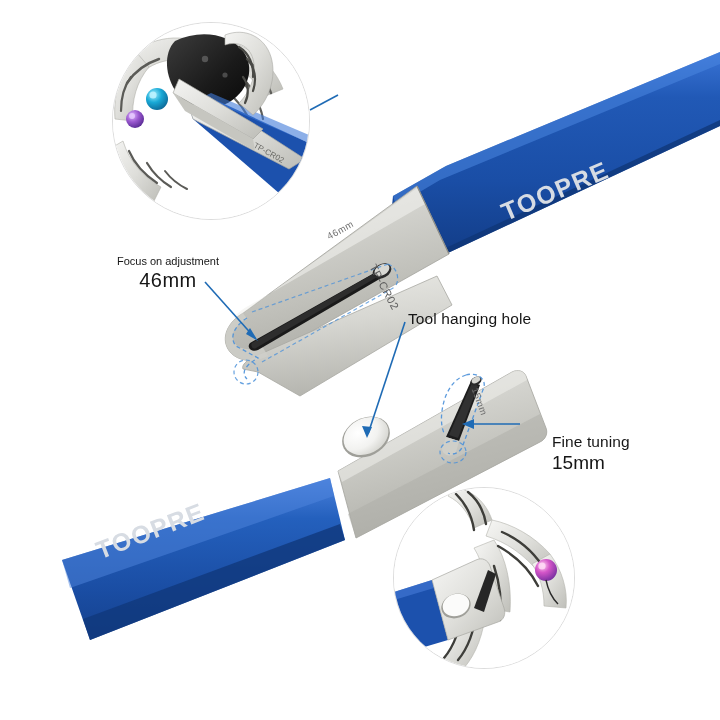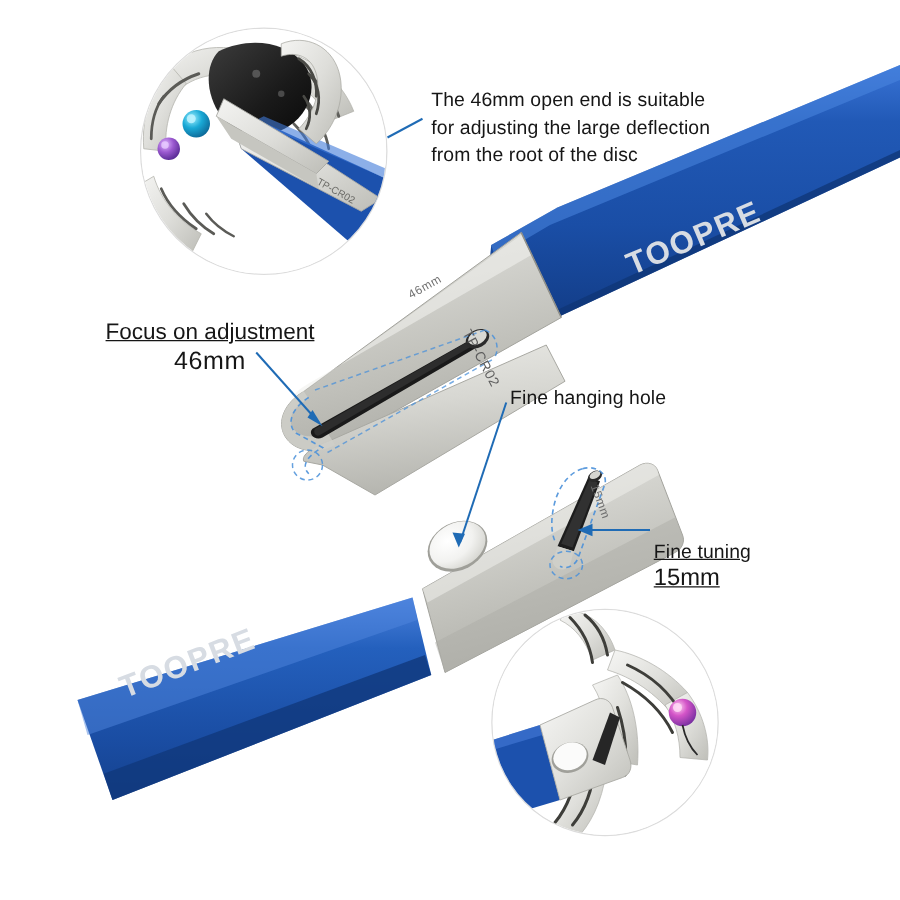--- a/index.html
+++ b/index.html
@@ -342,9 +342,6 @@
 
   <div class="brand" style="left:92px;top:538px;font-size:25px;transform:rotate(-21deg);transform-origin:left top;">TOOPRE</div>
 
-  <div class="callout c-top">The 46mm open end is suitable
-for adjusting the large deflection
-from the root of the disc</div>
 
   <div class="focus-wrap">
     <div class="l1">Focus on adjustment</div>

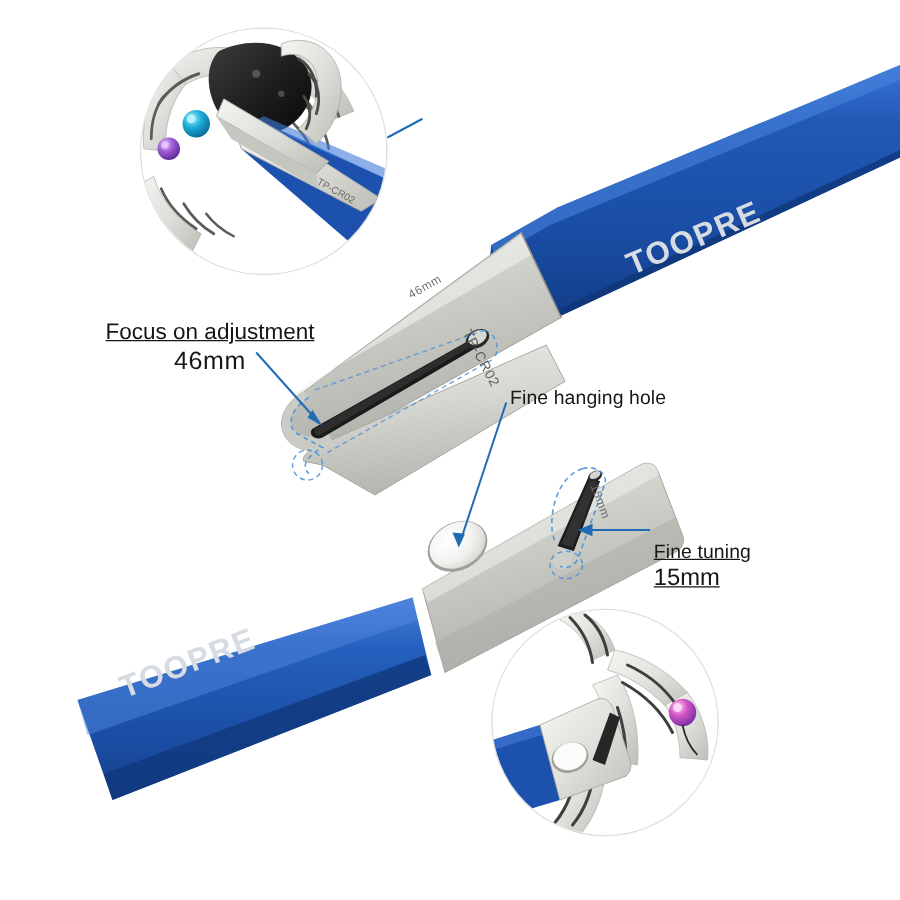--- a/index.html
+++ b/index.html
@@ -30,7 +30,7 @@
   .callout.c-fine .big{font-size:19px;display:block;margin-top:-1px;letter-spacing:0px;}
 
   .focus-wrap{position:absolute;left:78px;top:255px;text-align:center;width:180px;}
-  .focus-wrap .l1{font-size:18px;color:#161616;text-decoration:underline;}
+  .focus-wrap .l1{font-size:11px;color:#161616;}
   .focus-wrap .l2{font-size:20px;color:#161616;letter-spacing:.5px;margin-top:2px;}
 
   

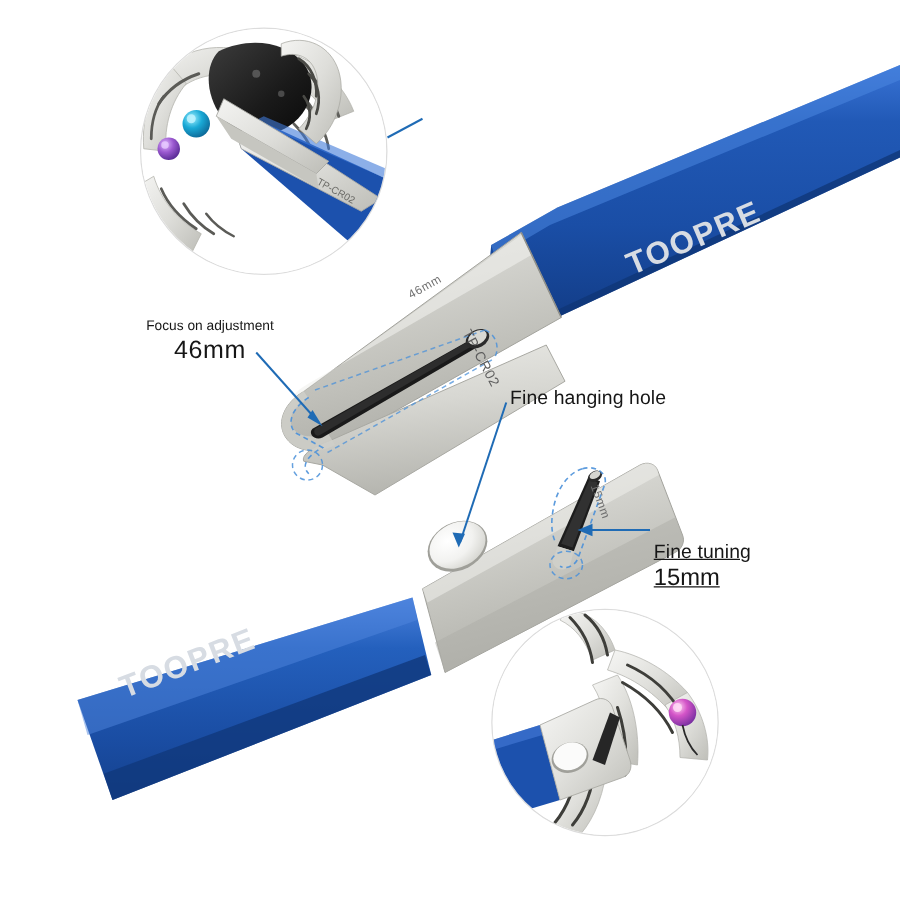--- a/index.html
+++ b/index.html
@@ -348,7 +348,7 @@
     <div class="l2">46mm</div>
   </div>
 
-  <div class="callout c-hang">Fine hanging hole</div>
+  <div class="callout c-hang">Tool hanging hole</div>
 
   <div class="callout c-fine">
     <span>Fine tuning</span>

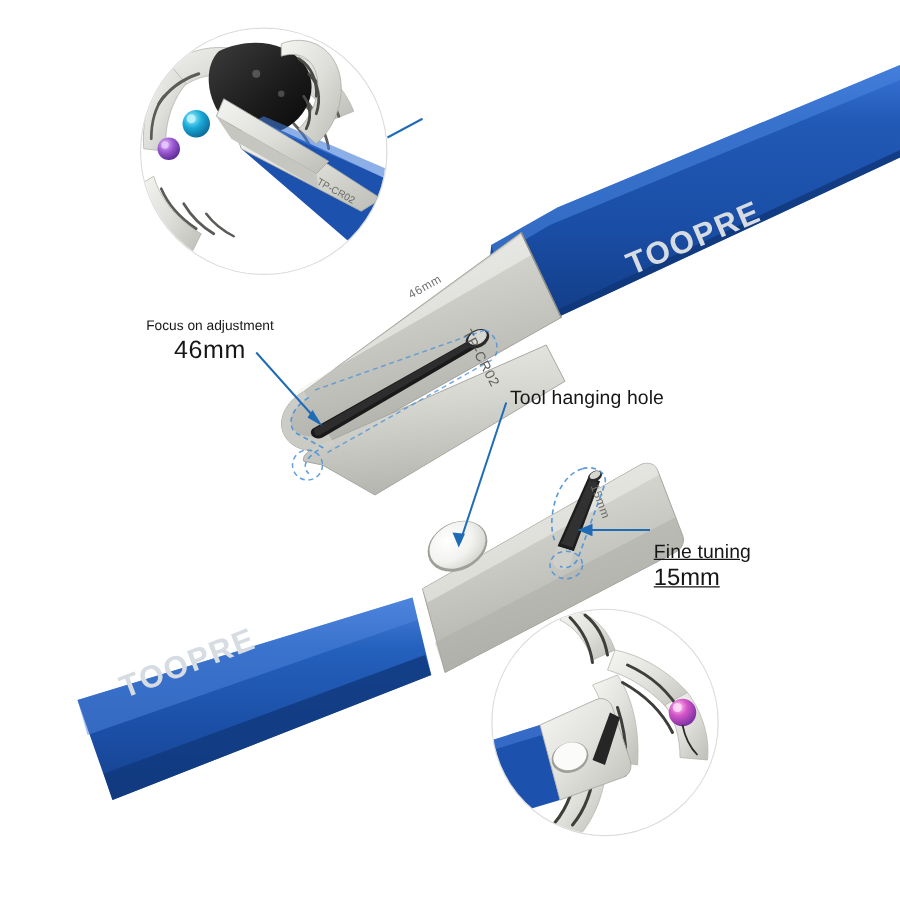--- a/index.html
+++ b/index.html
@@ -26,7 +26,7 @@
   .callout.c-top{left:345px;top:70px;width:260px;}
   .callout.c-hang{left:408px;top:308px;}
   .callout.c-bottom{left:200px;top:580px;width:215px;}
-  .callout.c-fine{left:523px;top:412px;line-height:1.3;text-decoration:underline;}
+  .callout.c-fine{left:552px;top:412px;line-height:1.3;}
   .callout.c-fine .big{font-size:19px;display:block;margin-top:-1px;letter-spacing:0px;}
 
   .focus-wrap{position:absolute;left:78px;top:255px;text-align:center;width:180px;}

